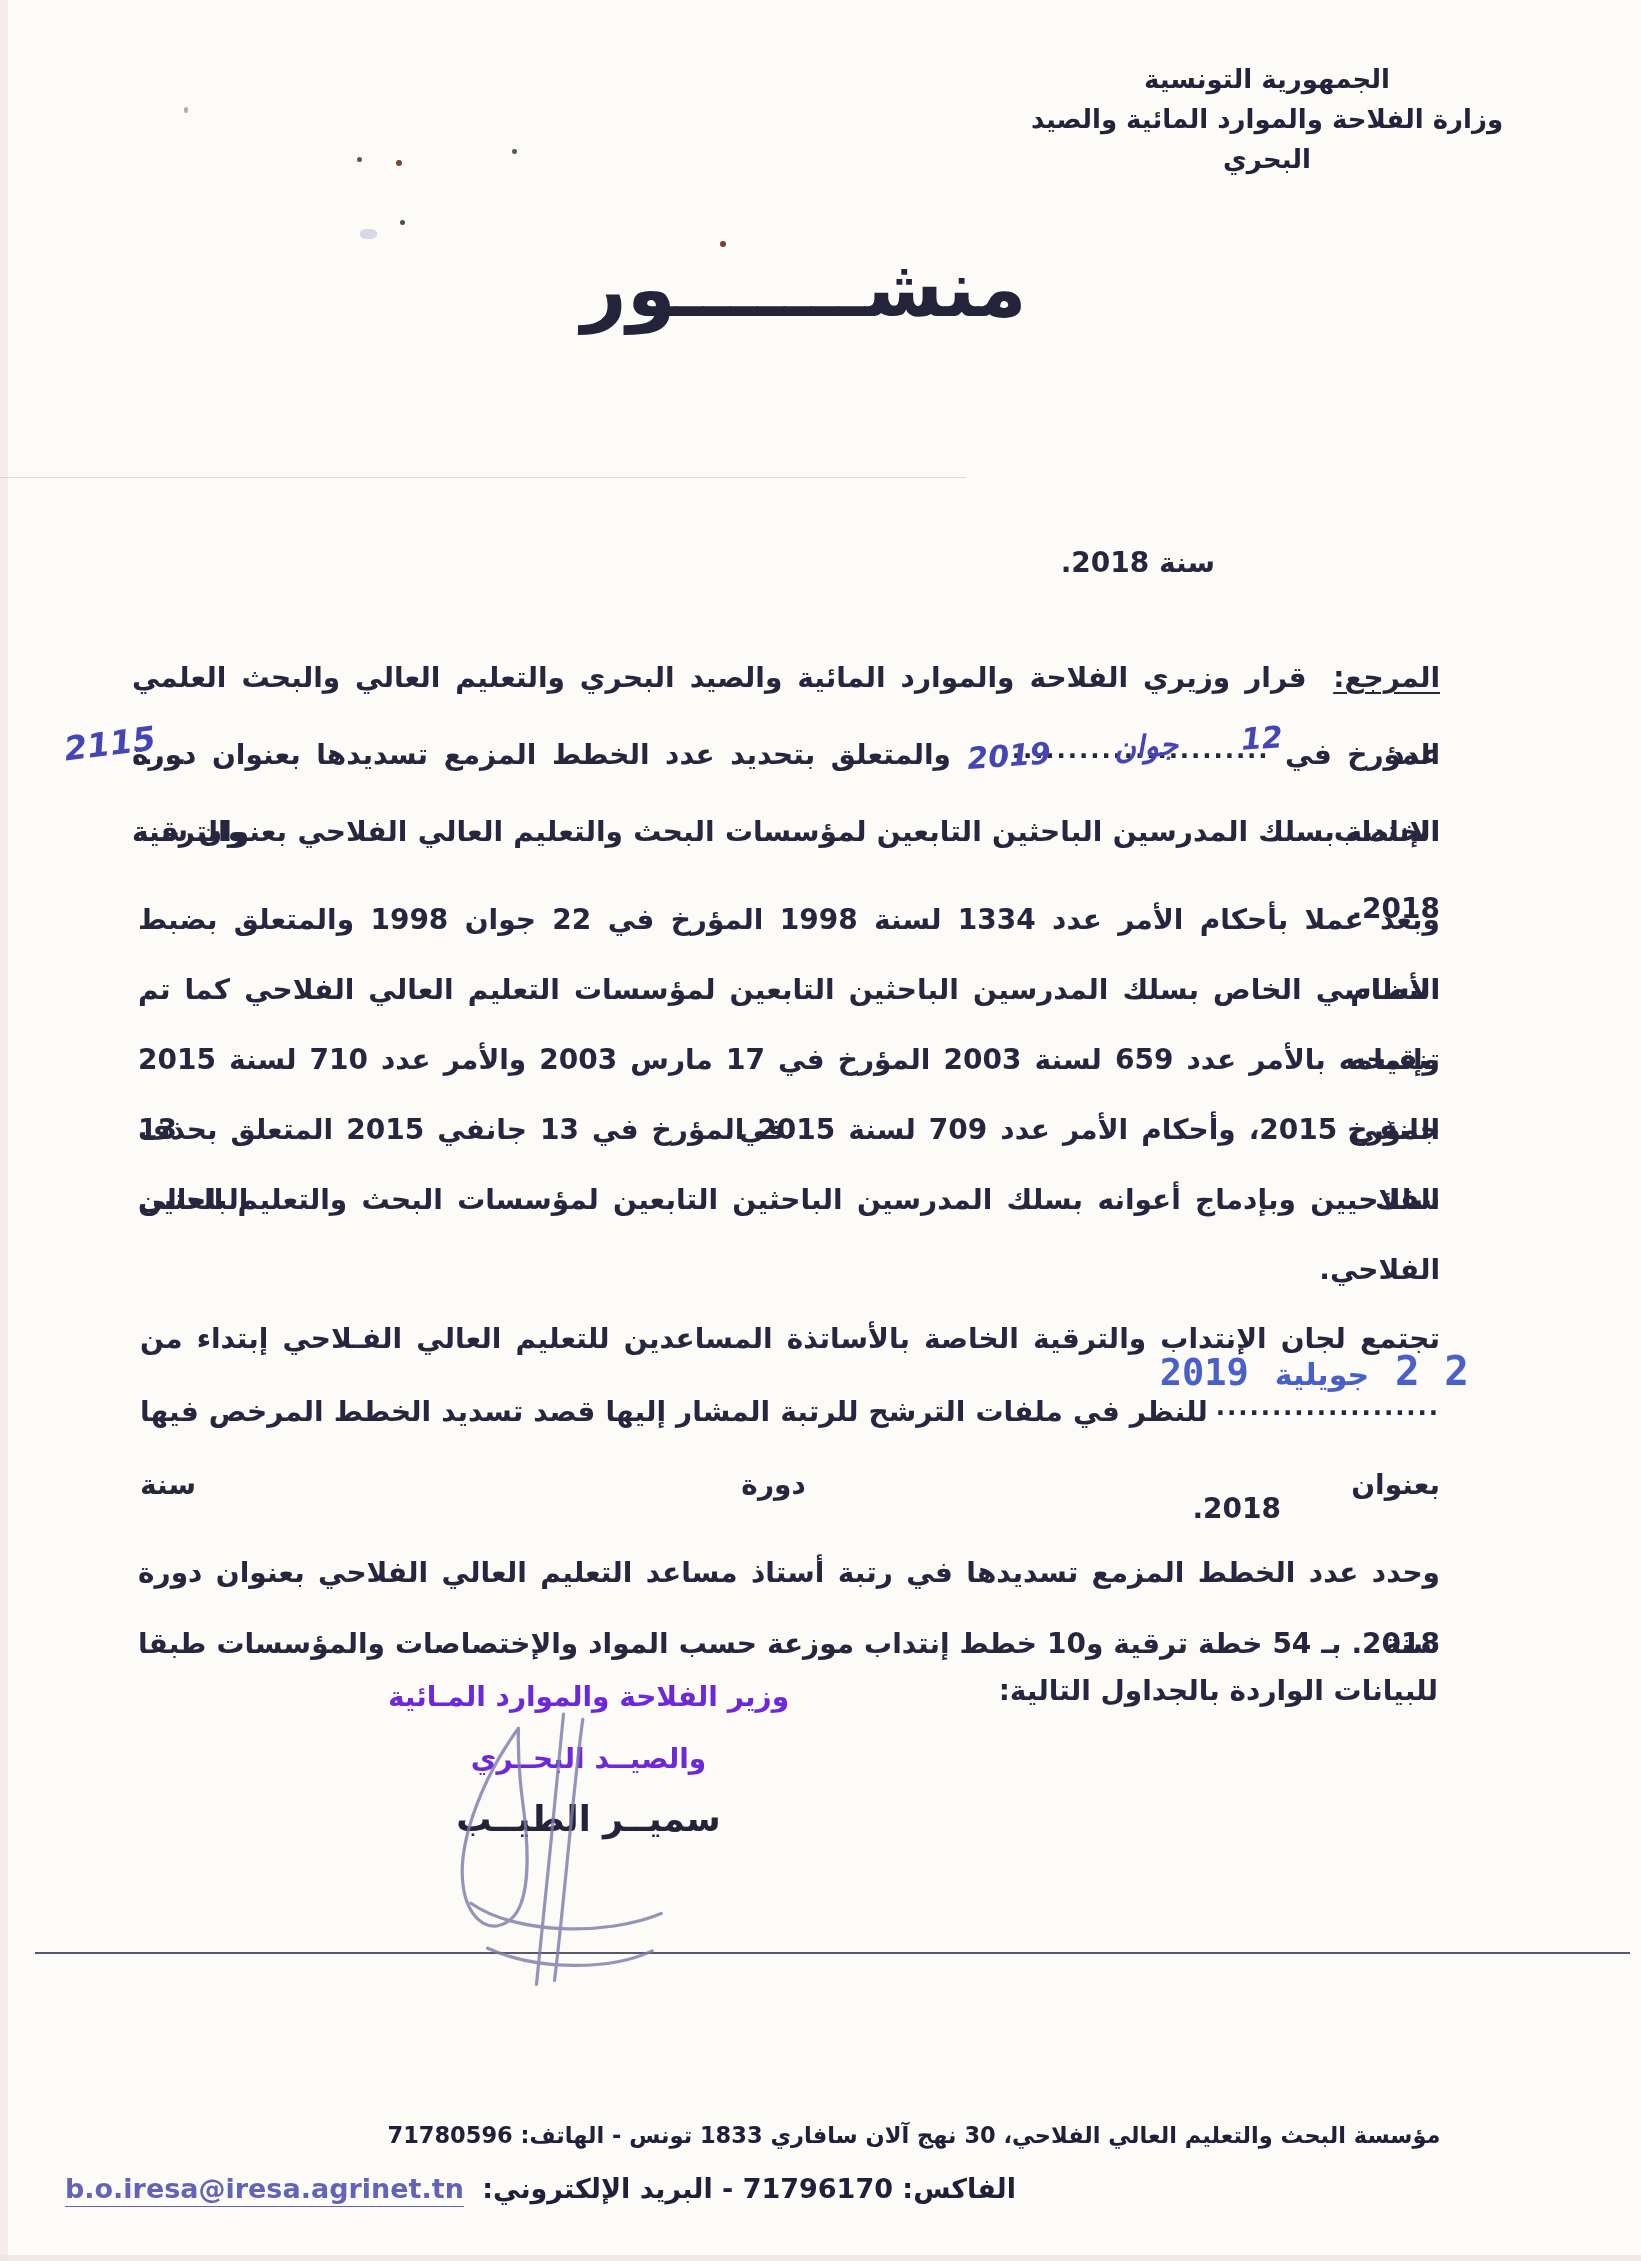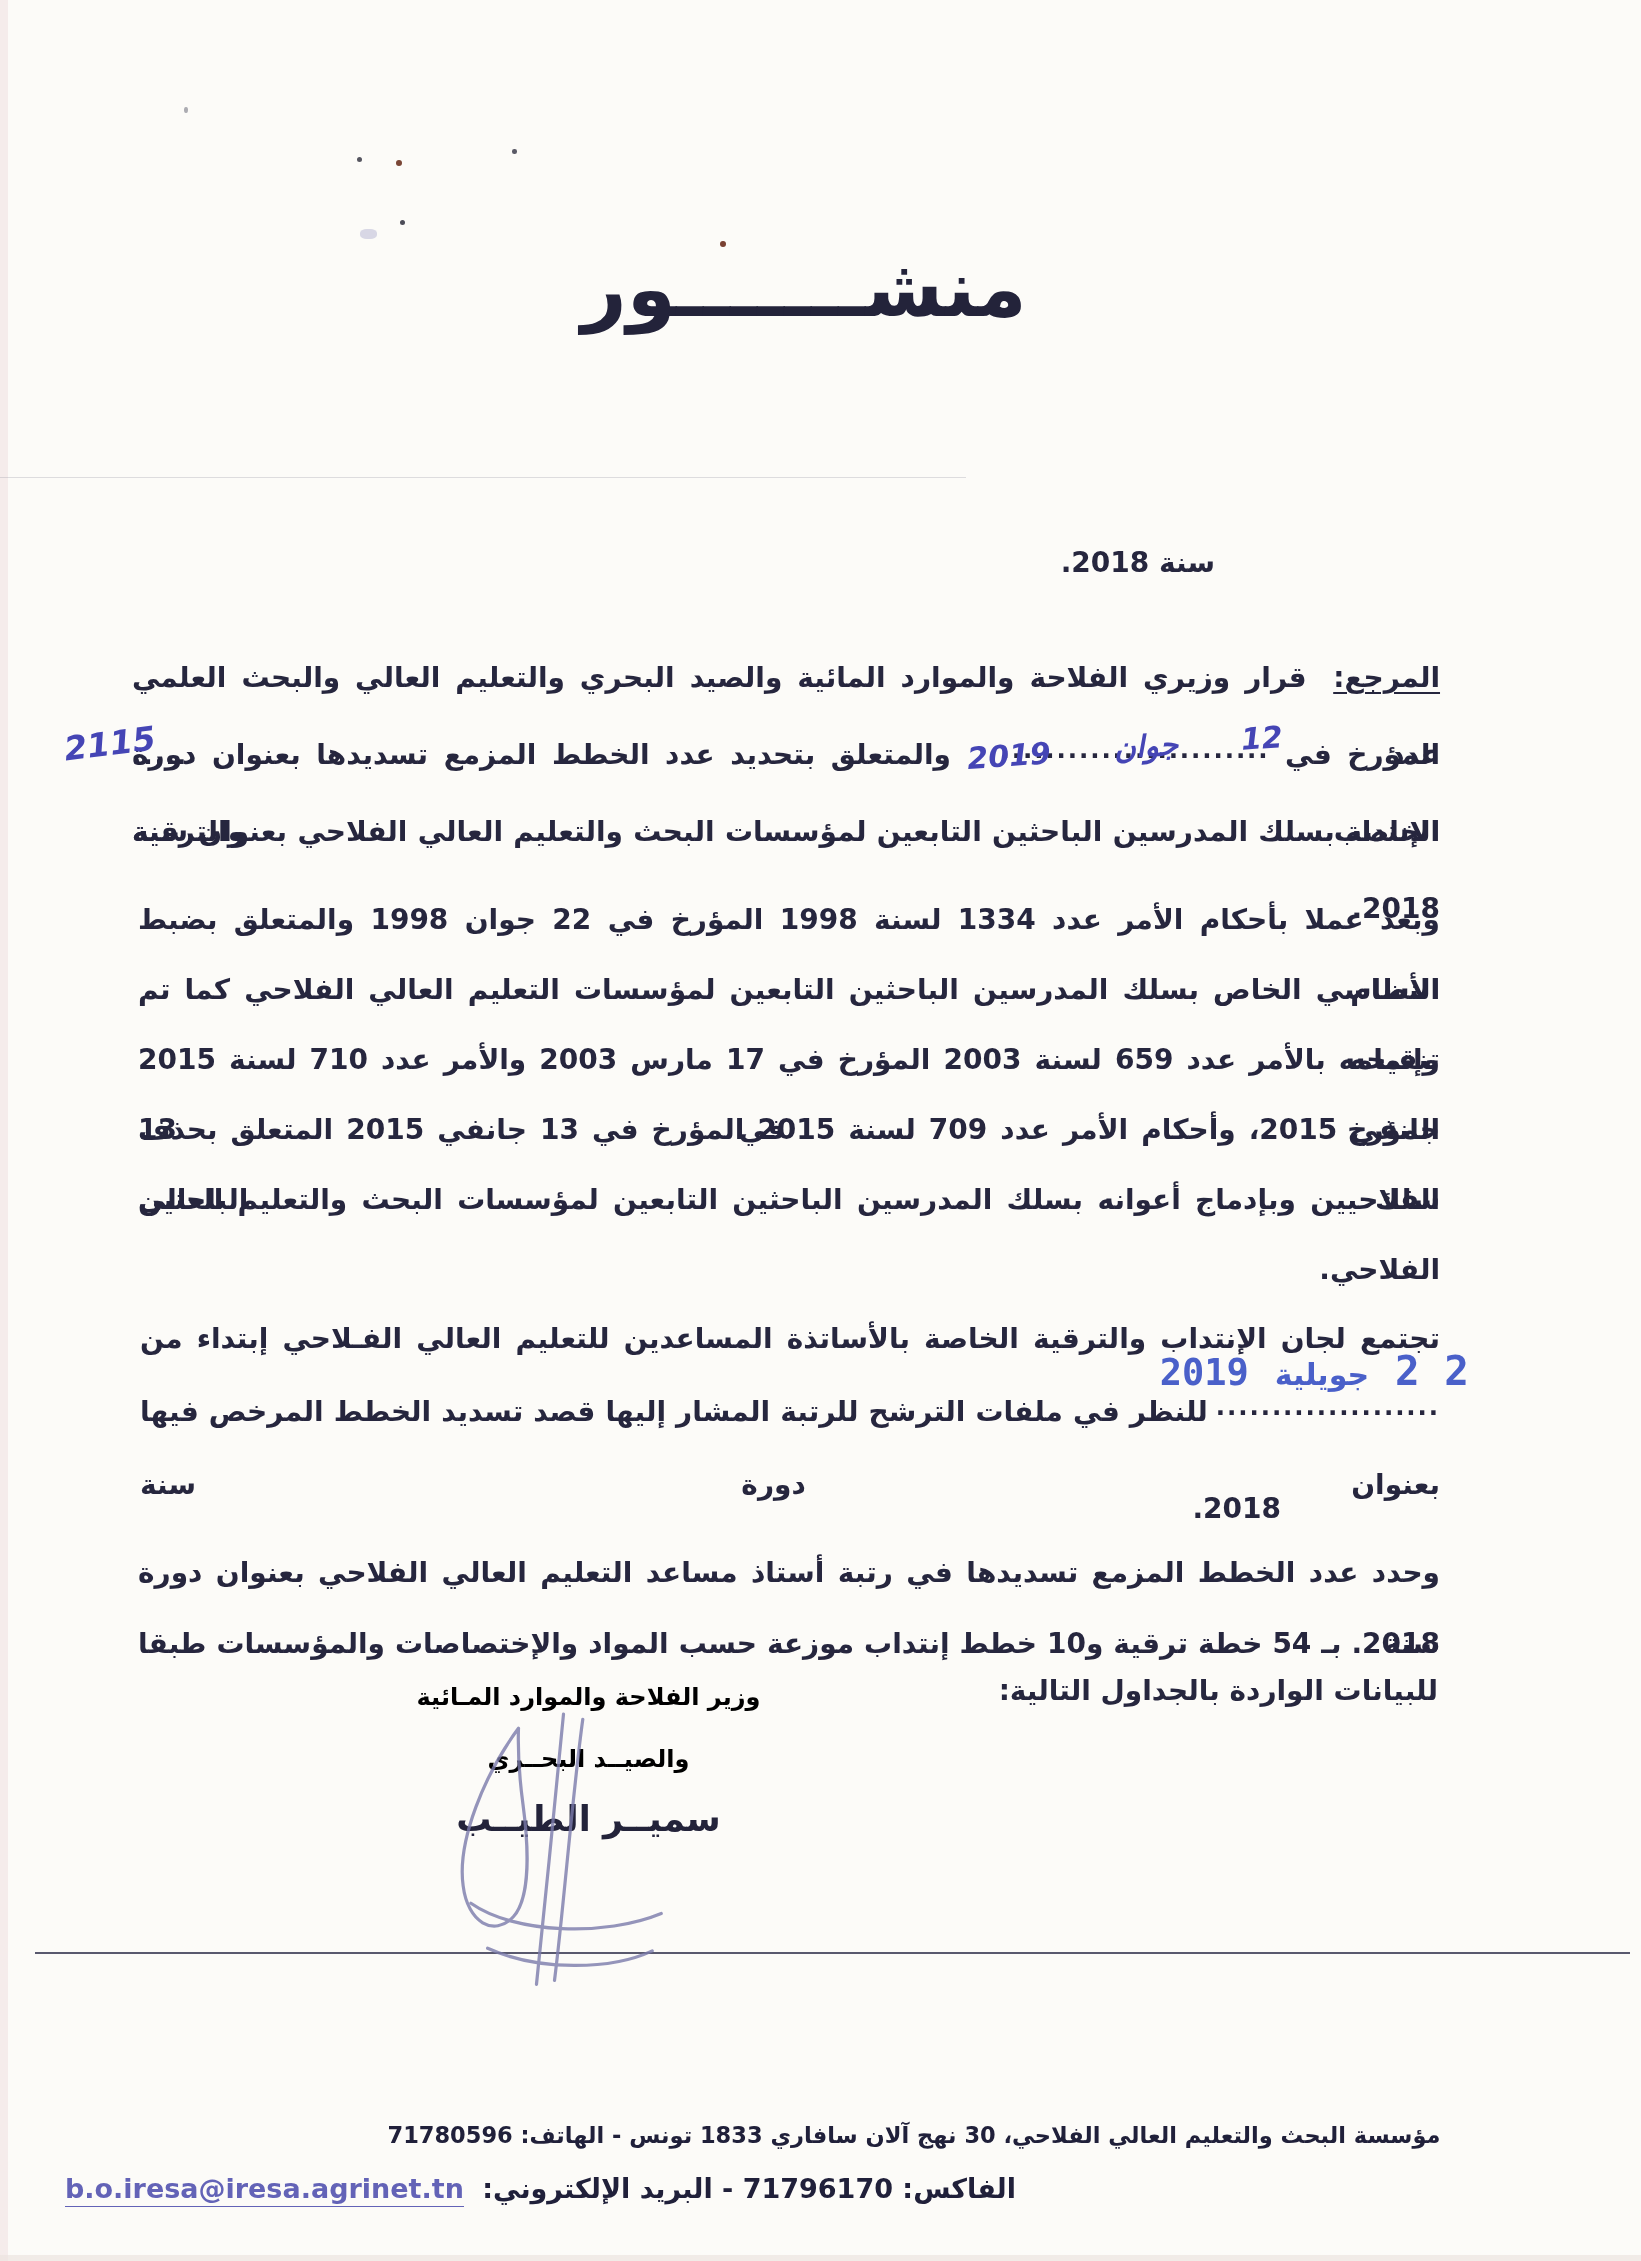--- a/index.html
+++ b/index.html
@@ -93,6 +93,10 @@
   <div class="edge-bottom"></div>
   <div class="artifact-line"></div>
 
+  <header class="header">
+    <div class="h1">الجمهورية التونسية</div>
+    <div class="h2">وزارة الفلاحة والموارد المائية والصيد البحري</div>
+  </header>
 
   <div class="title">منشـــــــور</div>
 

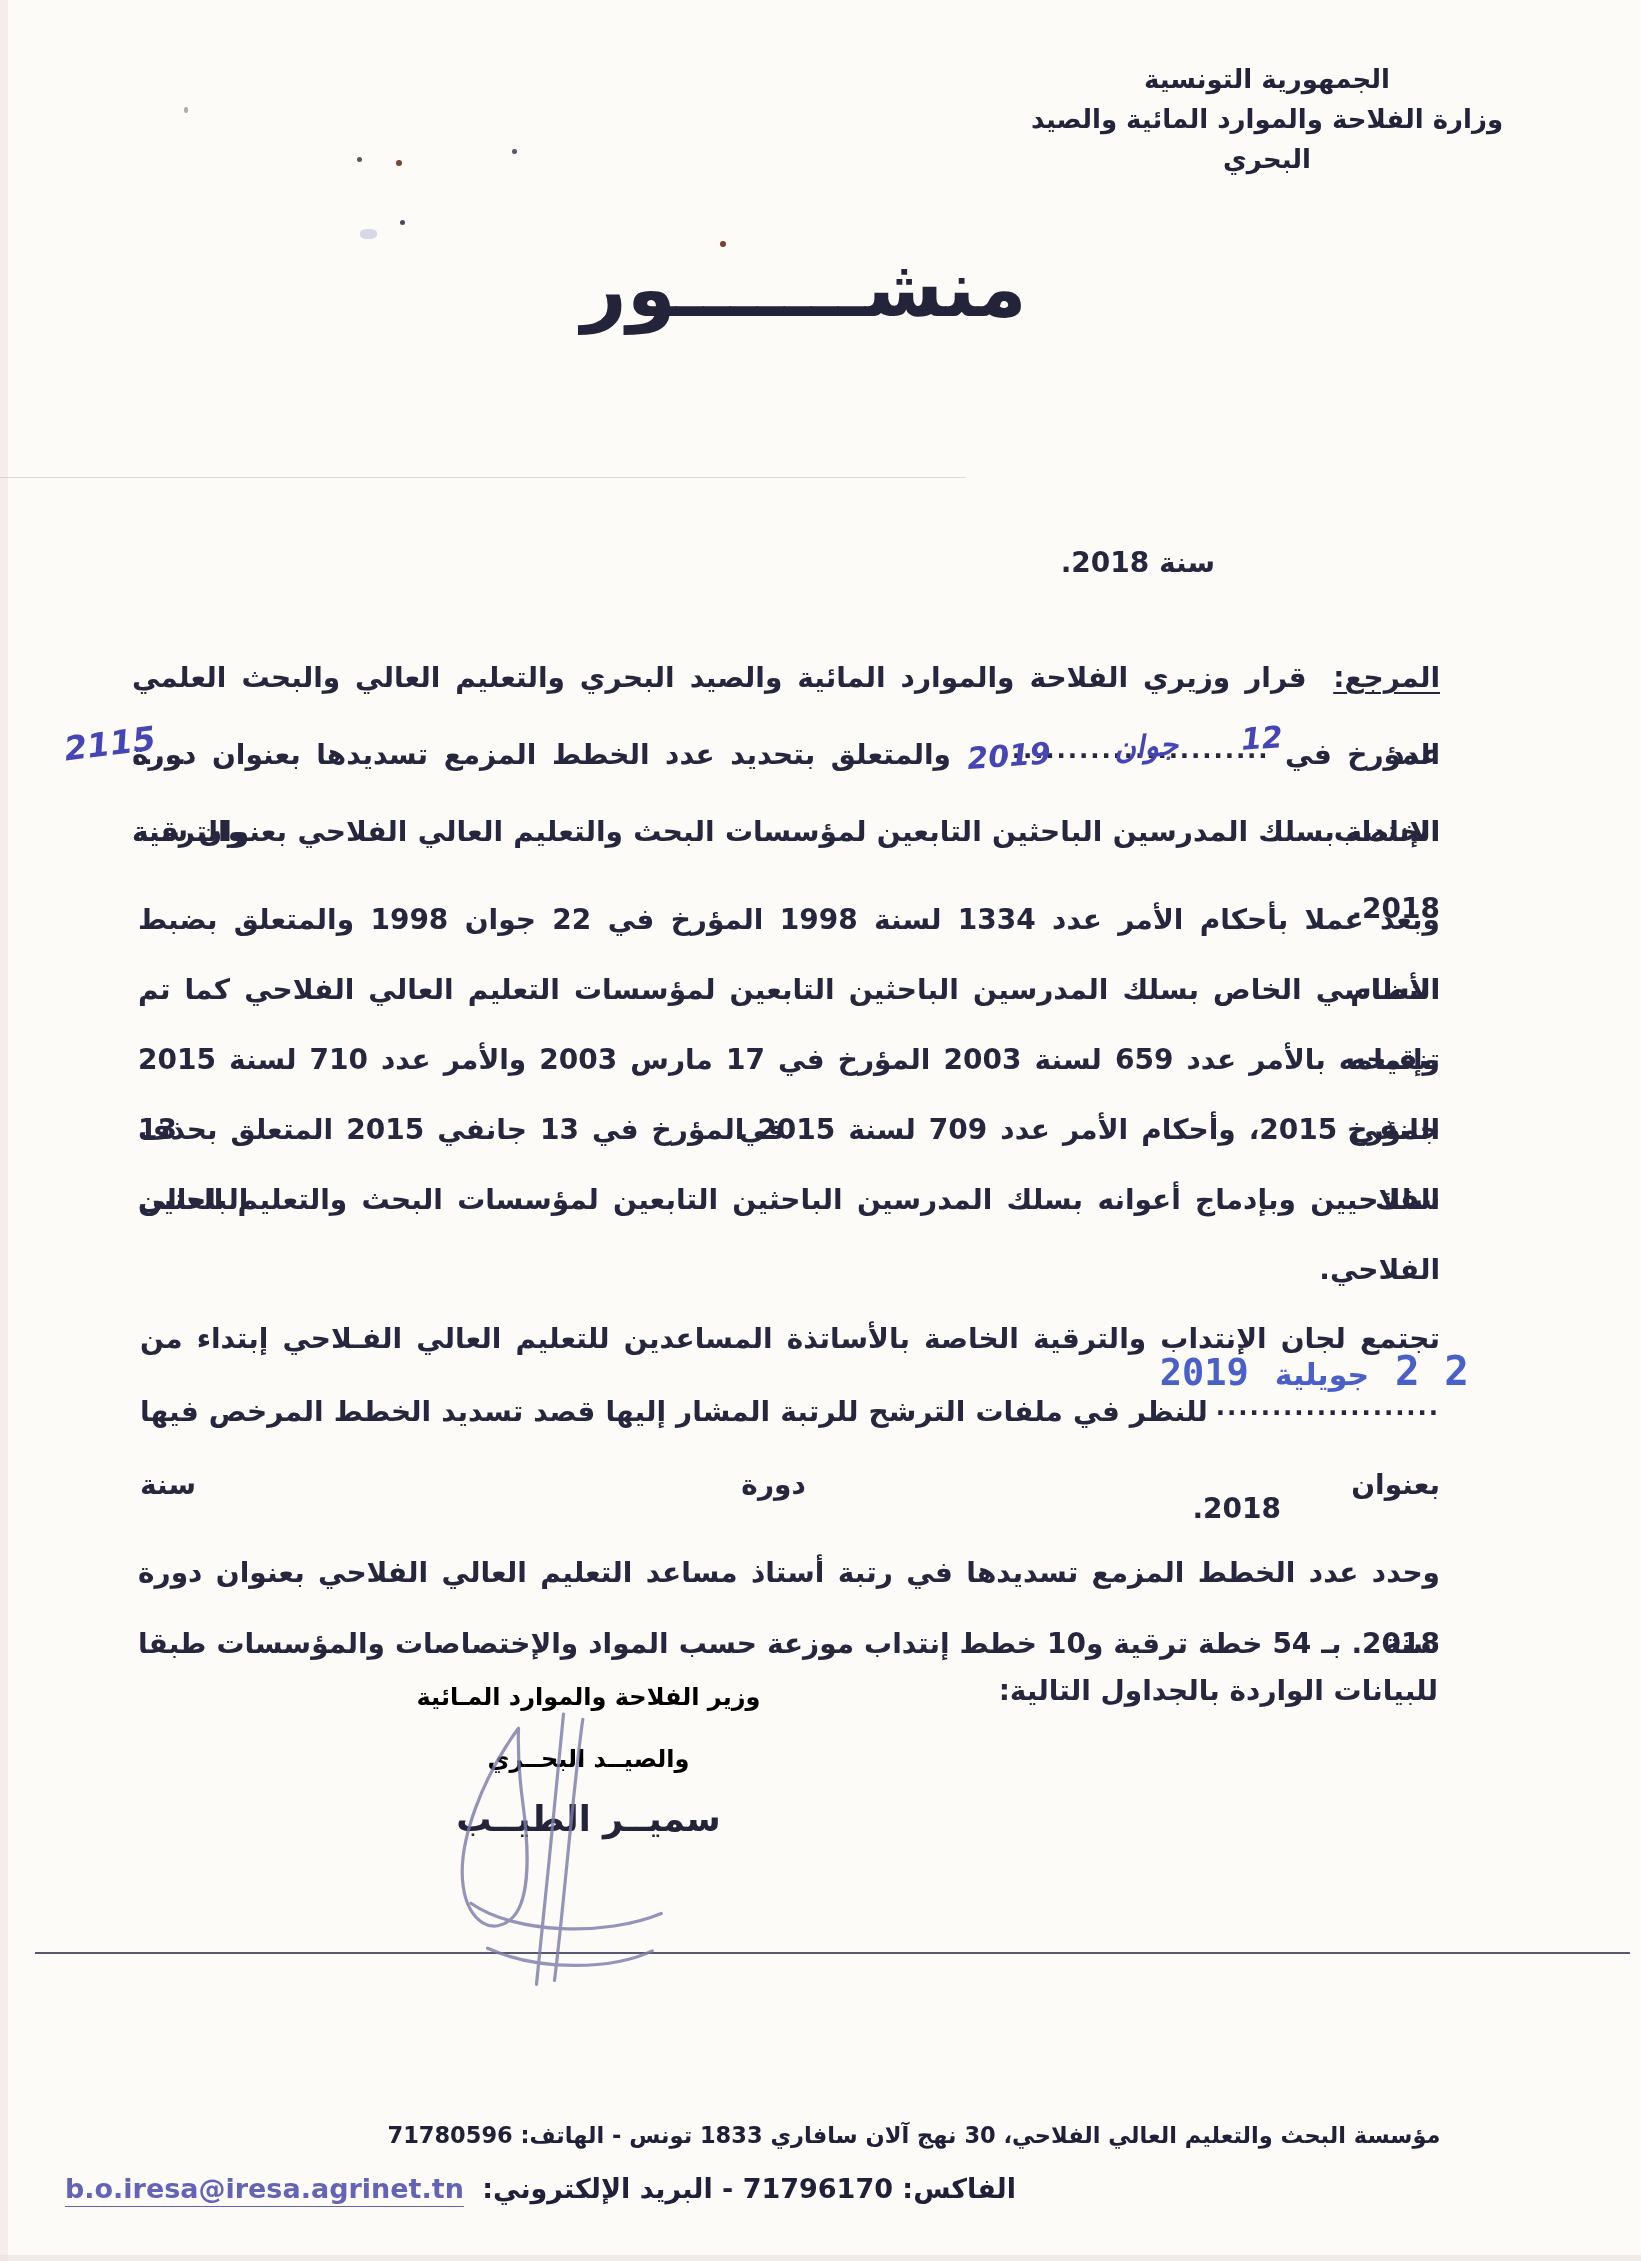--- a/index.html
+++ b/index.html
@@ -66,7 +66,7 @@
   .stamp .year{font-size:37px;letter-spacing:1.9px;}
 
   .sig-block{position:absolute;top:1666px;left:360px;width:457px;text-align:center;direction:rtl;z-index:1;}
-  .sig-title1,.sig-title2{font-size:24px;font-weight:700;line-height:62px;color:#000000;}
+  .sig-title1,.sig-title2{font-size:28px;font-weight:700;line-height:62px;color:#6d28d9;}
   .sig-name{font-size:35px;font-weight:700;line-height:59px;color:#23233a;text-align:center;}
   .sig-svg{position:absolute;top:1709px;left:409px;z-index:2;}
 

